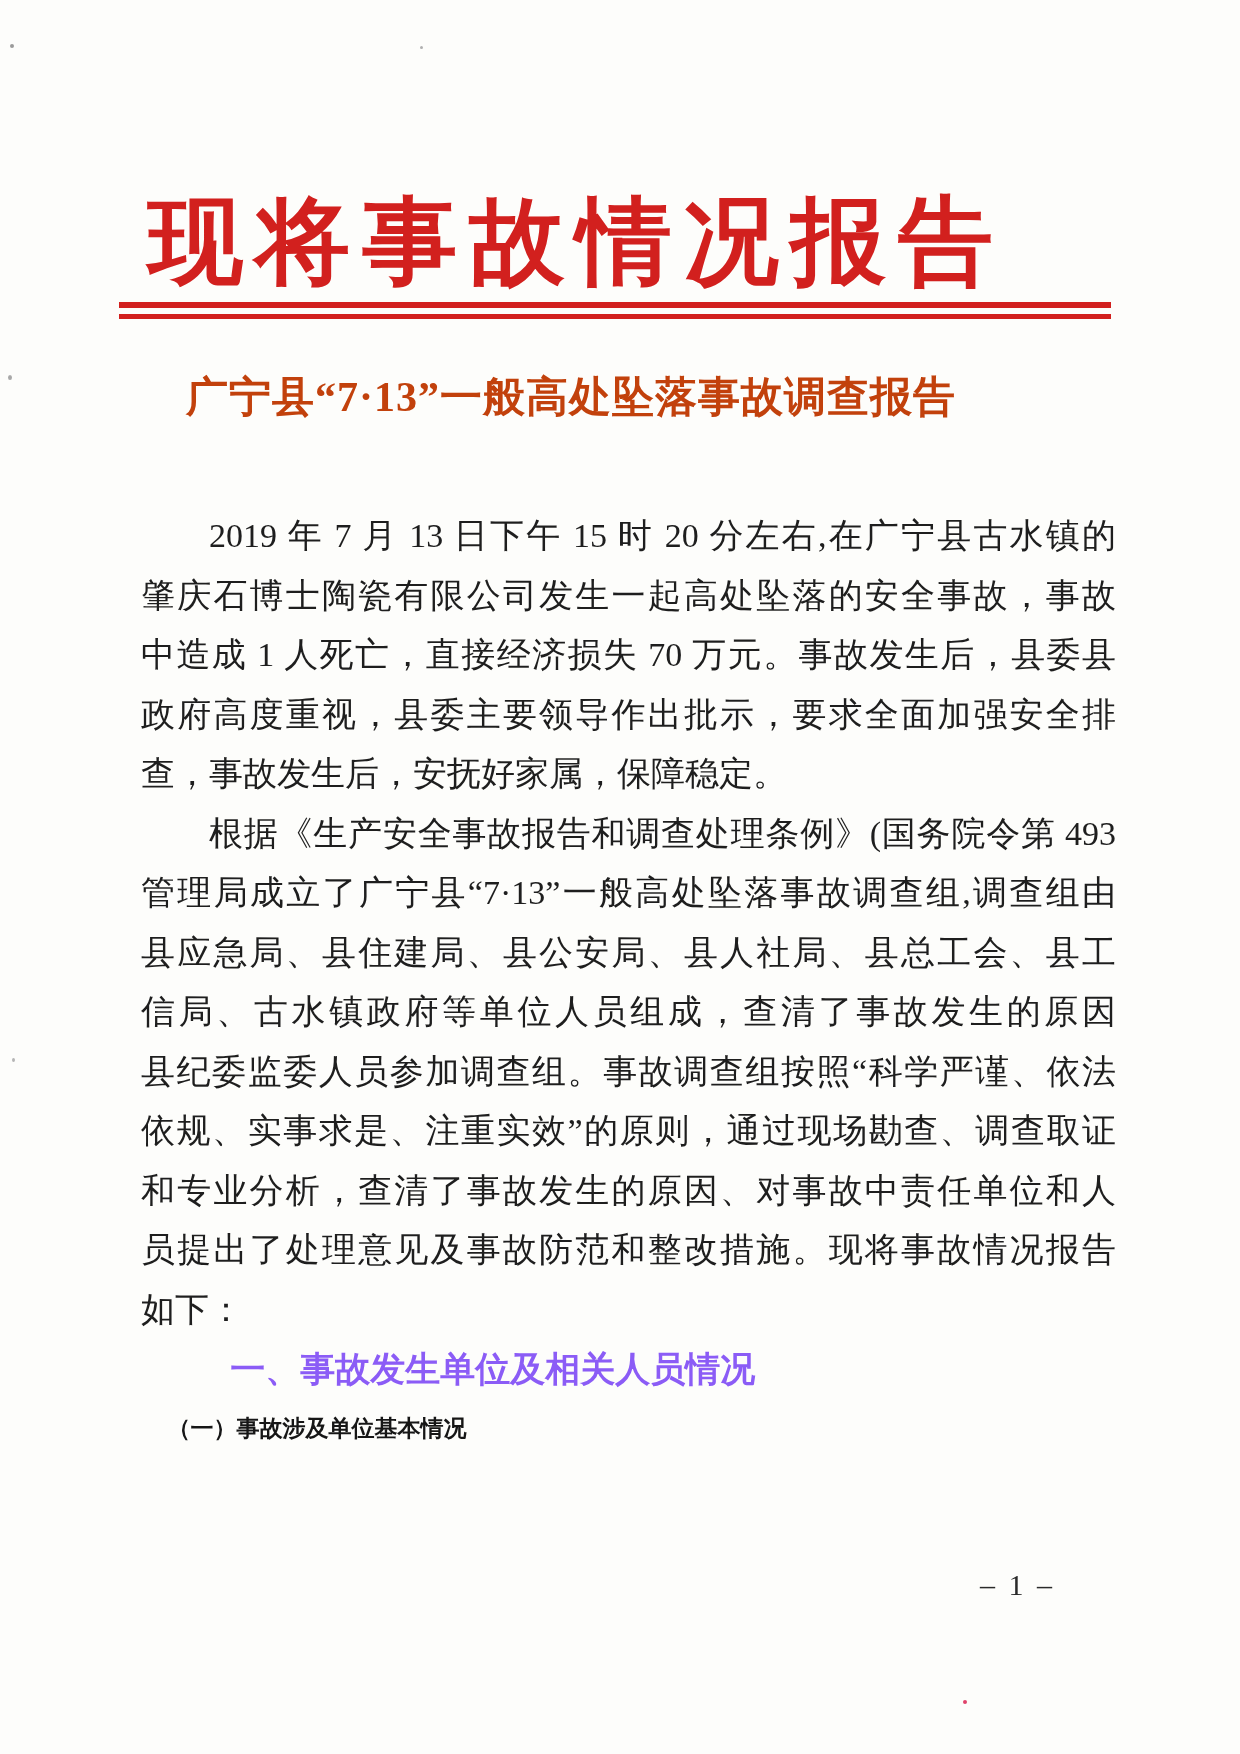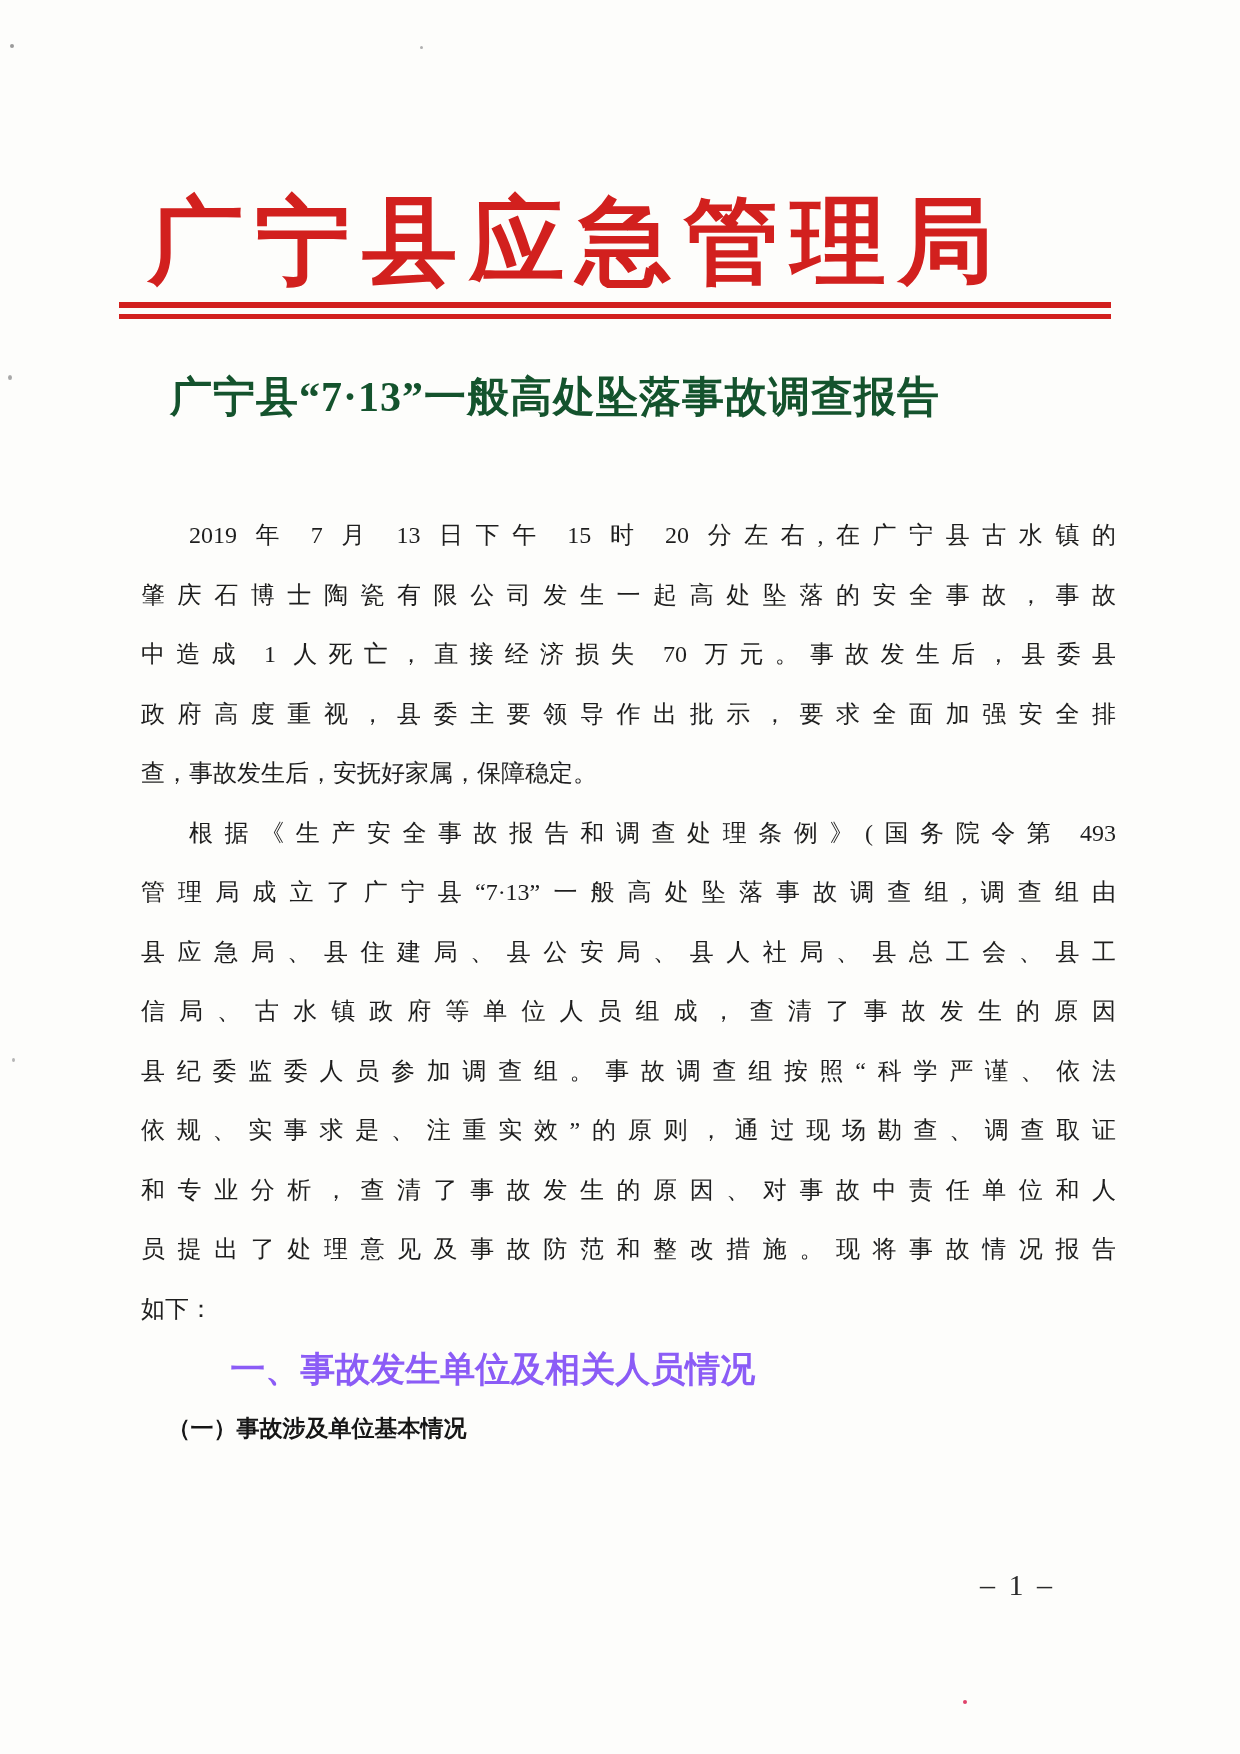--- a/index.html
+++ b/index.html
@@ -74,7 +74,7 @@
 
 <div class="page" style="--red: #d2201e;">
 
-  <div class="agency">广宁县应急管理局</div>
+  <div class="agency">现将事故情况报告</div>
 
   <div class="rule thick"></div>
   <div class="rule thin"></div>

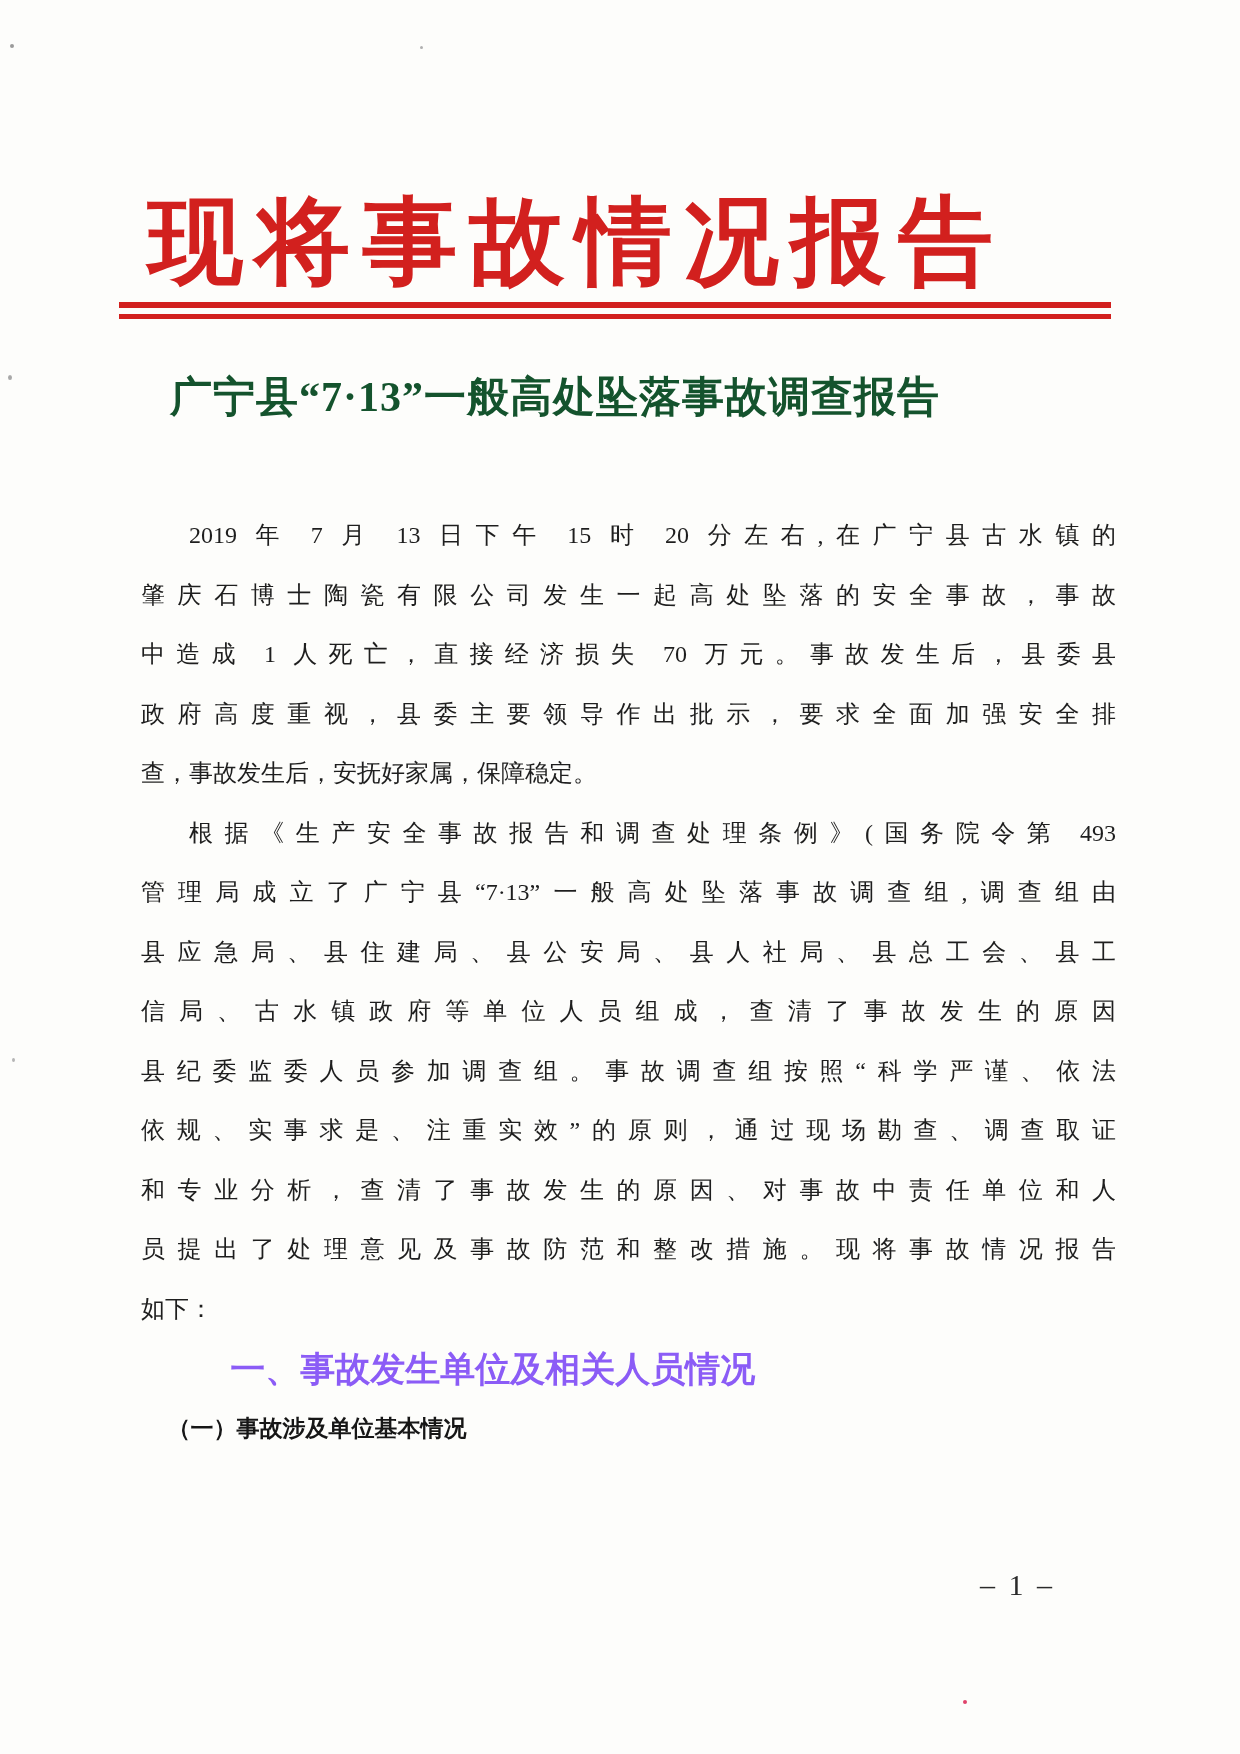--- a/index.html
+++ b/index.html
@@ -27,10 +27,10 @@
   .rule.thin  { top:314px; height:5px; }
   
   .doc-title {
-    position:absolute; top:370px; left:70px; width:970px;
+    position:absolute; top:370px; left:86px; width:970px;
     text-align:center;
     font-size:42px; line-height:1.3; font-weight:700;
-    color:#14532d;
+    color:#c2410c;
     letter-spacing:1px;
   }
   

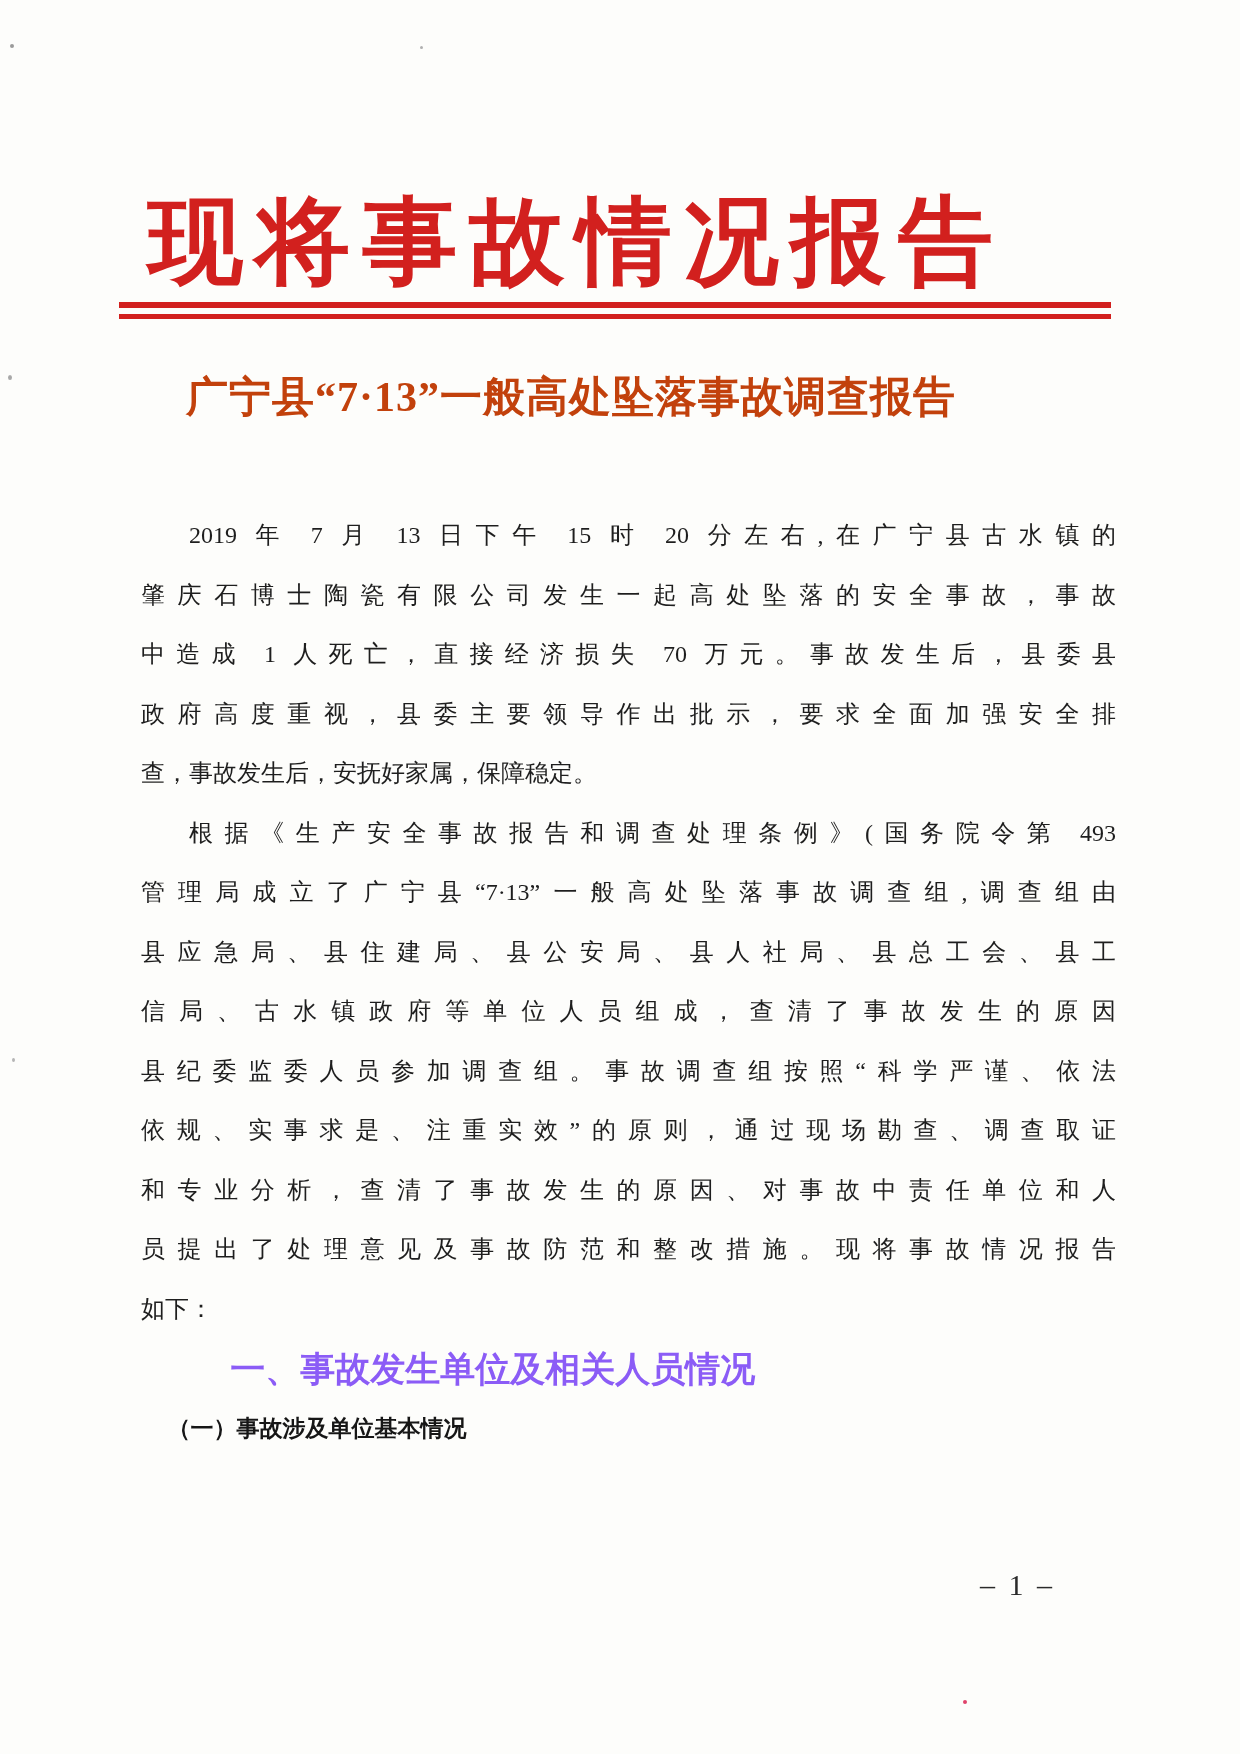--- a/index.html
+++ b/index.html
@@ -39,7 +39,7 @@
   }
   .line {
     line-height:59.5px;
-    font-size:24px;
+    font-size:34px;
     text-align:justify;
     color:#1e1e1e;
   }

